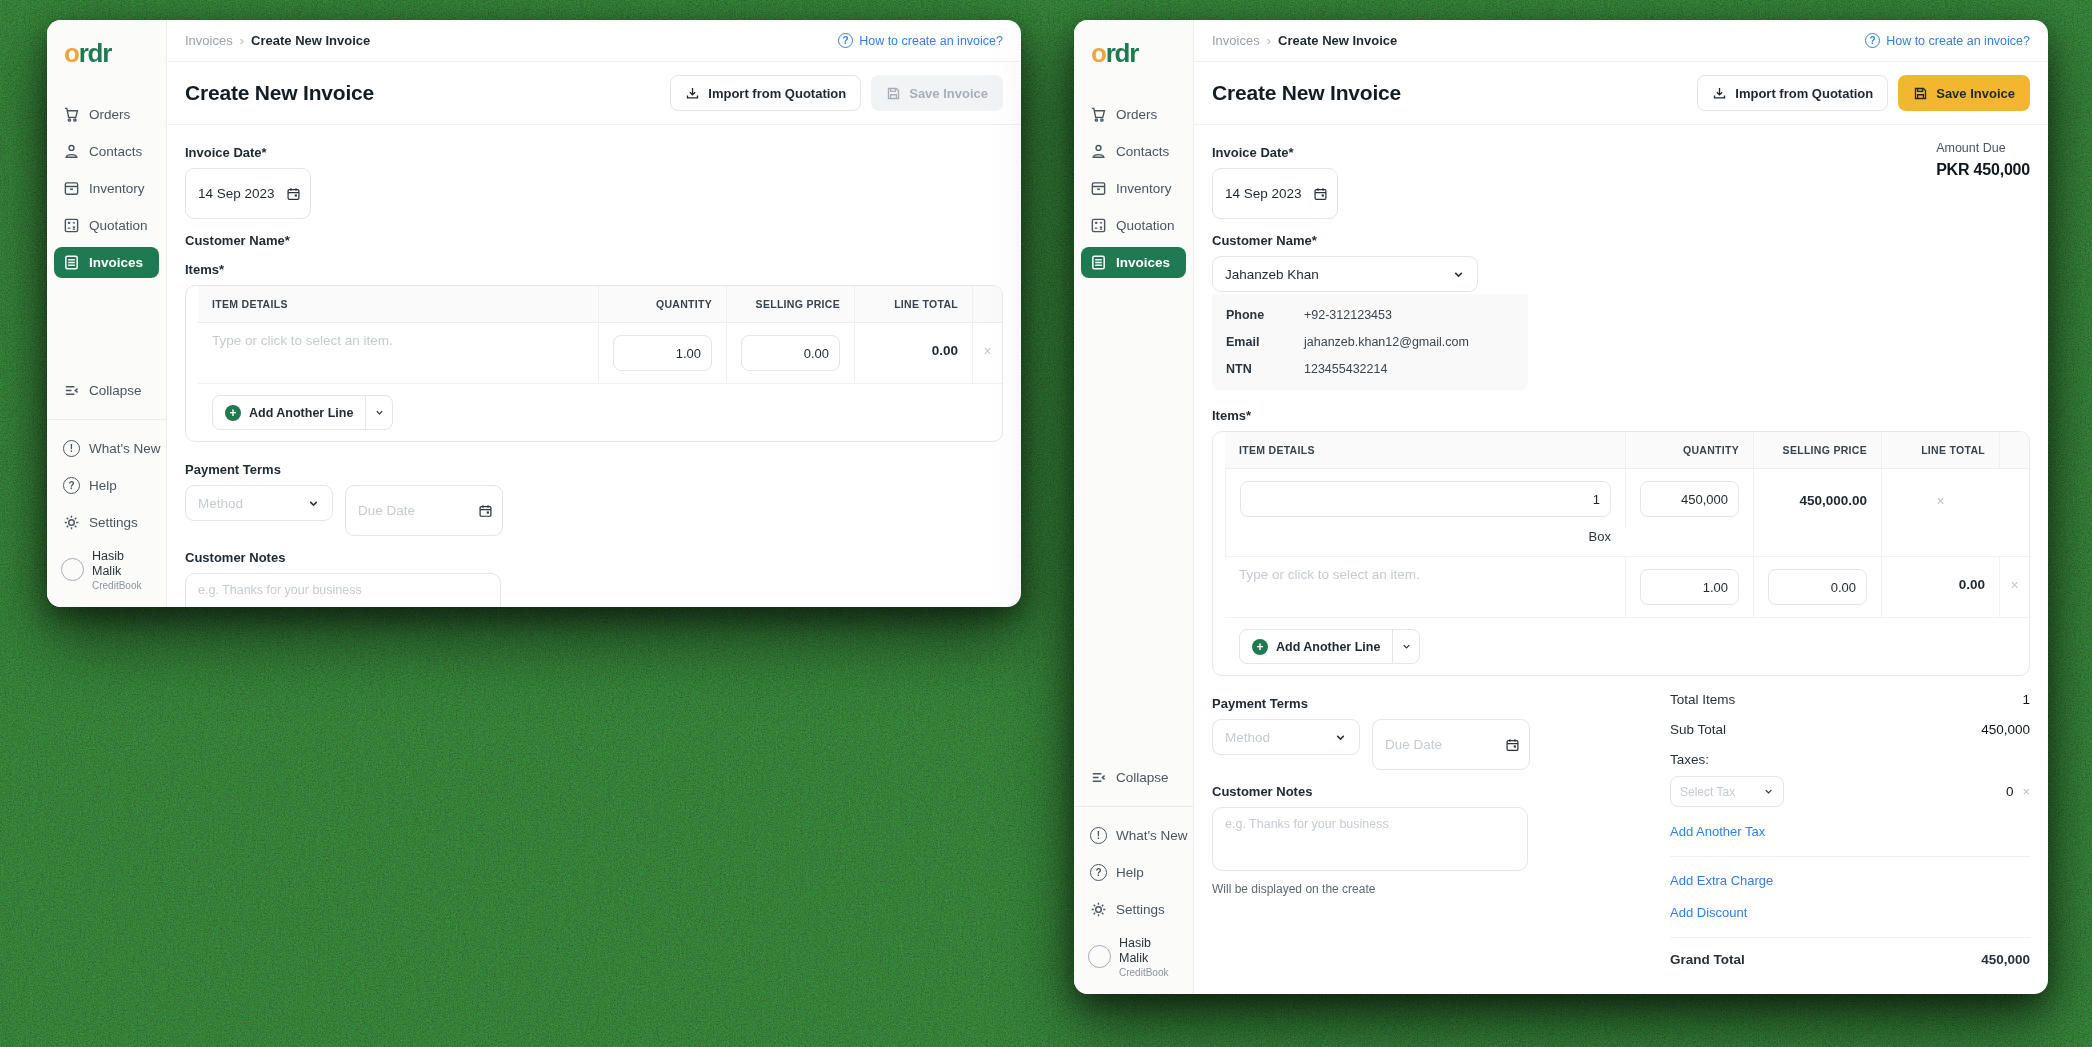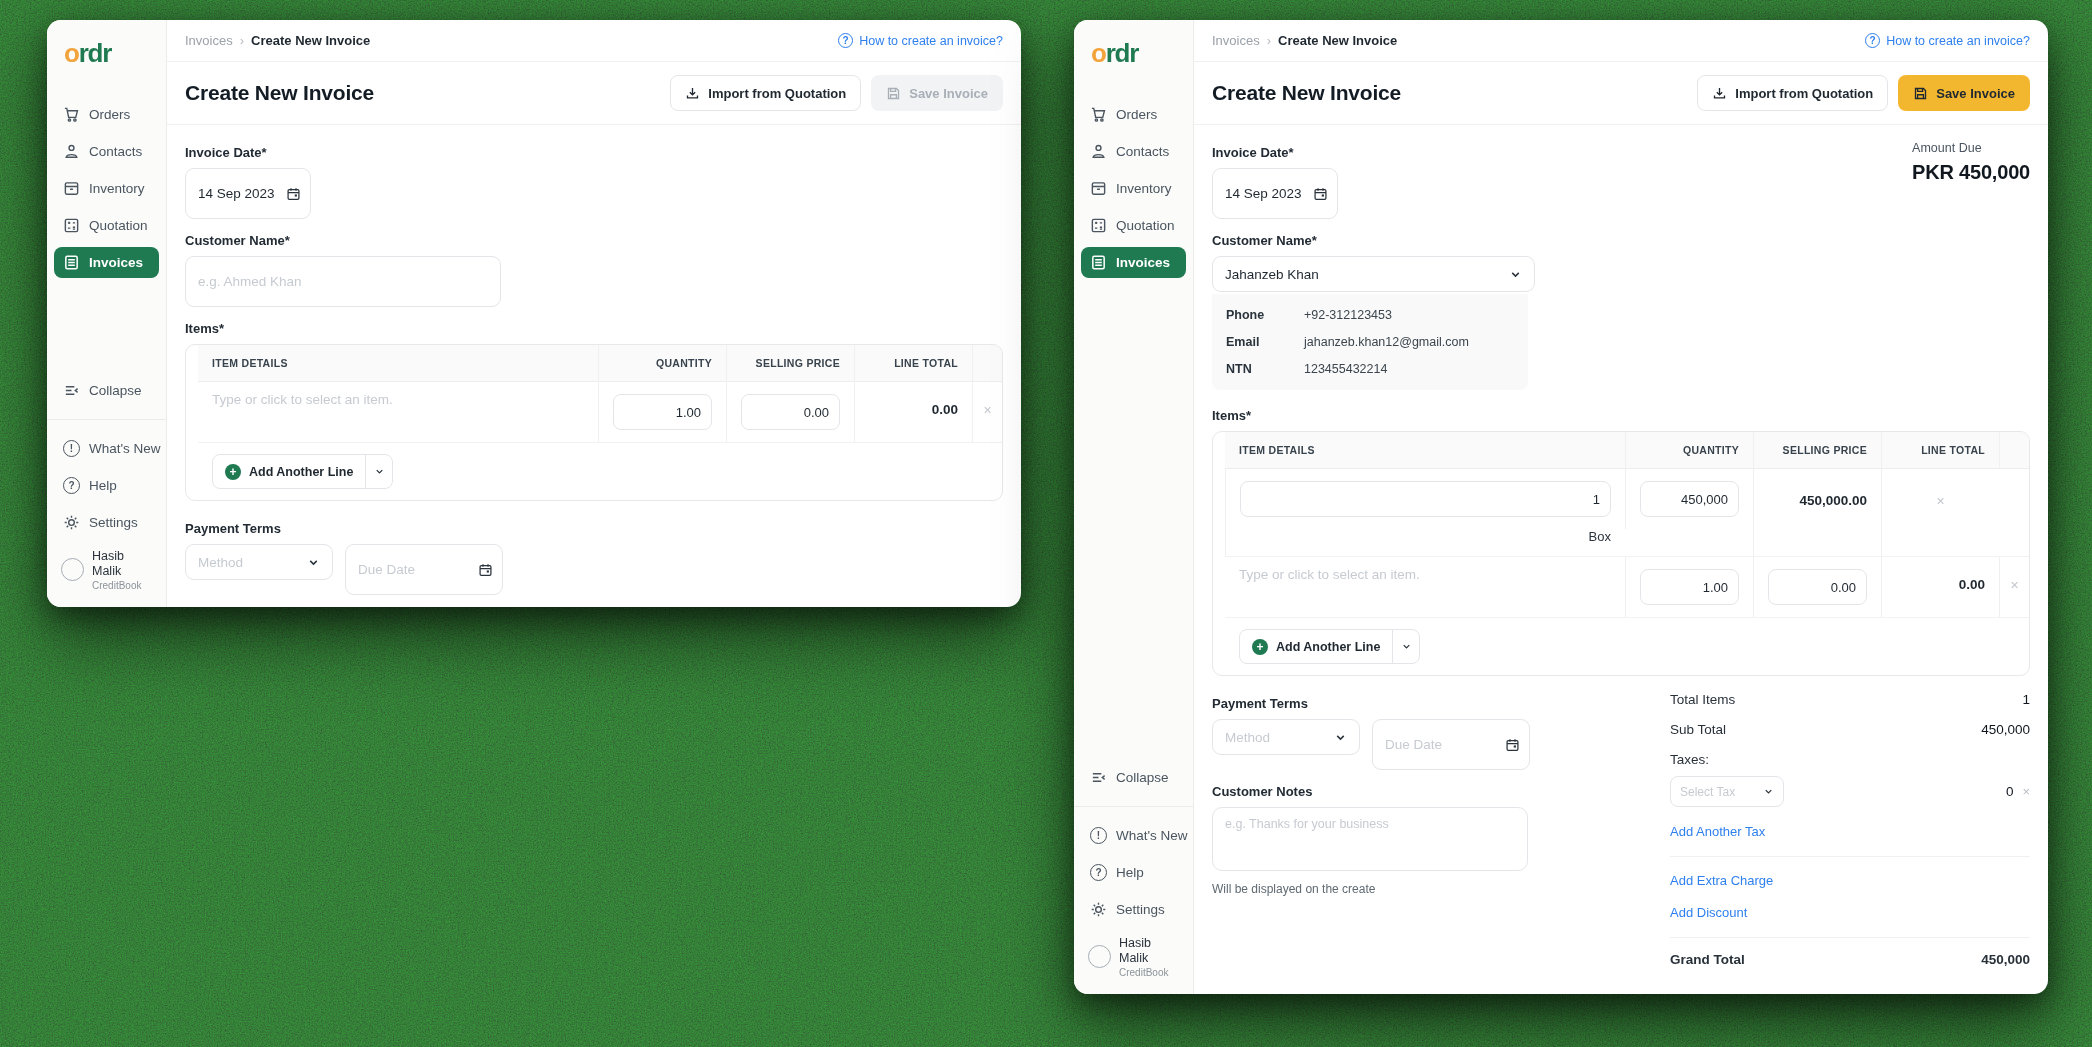--- a/index.html
+++ b/index.html
@@ -66,7 +66,7 @@
   .form-top { display:flex; justify-content:space-between; align-items:flex-start; }
   .amount-top { text-align:left; padding-top:10px; }
   .amount-top-label { font-size:12.5px; color:#4B5560; }
-  .amount-top-value { font-size:20px; font-weight:700; color:#10171E; margin-top:6px; letter-spacing:-.2px; }
+  .amount-top-value { font-size:16px; font-weight:700; color:#10171E; margin-top:6px; letter-spacing:-.2px; }
 
   .select { height:36px; border:1px solid #E3E5E8; border-radius:9px; background:#fff; display:flex; align-items:center;
             justify-content:space-between; padding:0 12px; font-size:13.5px; cursor:pointer; }

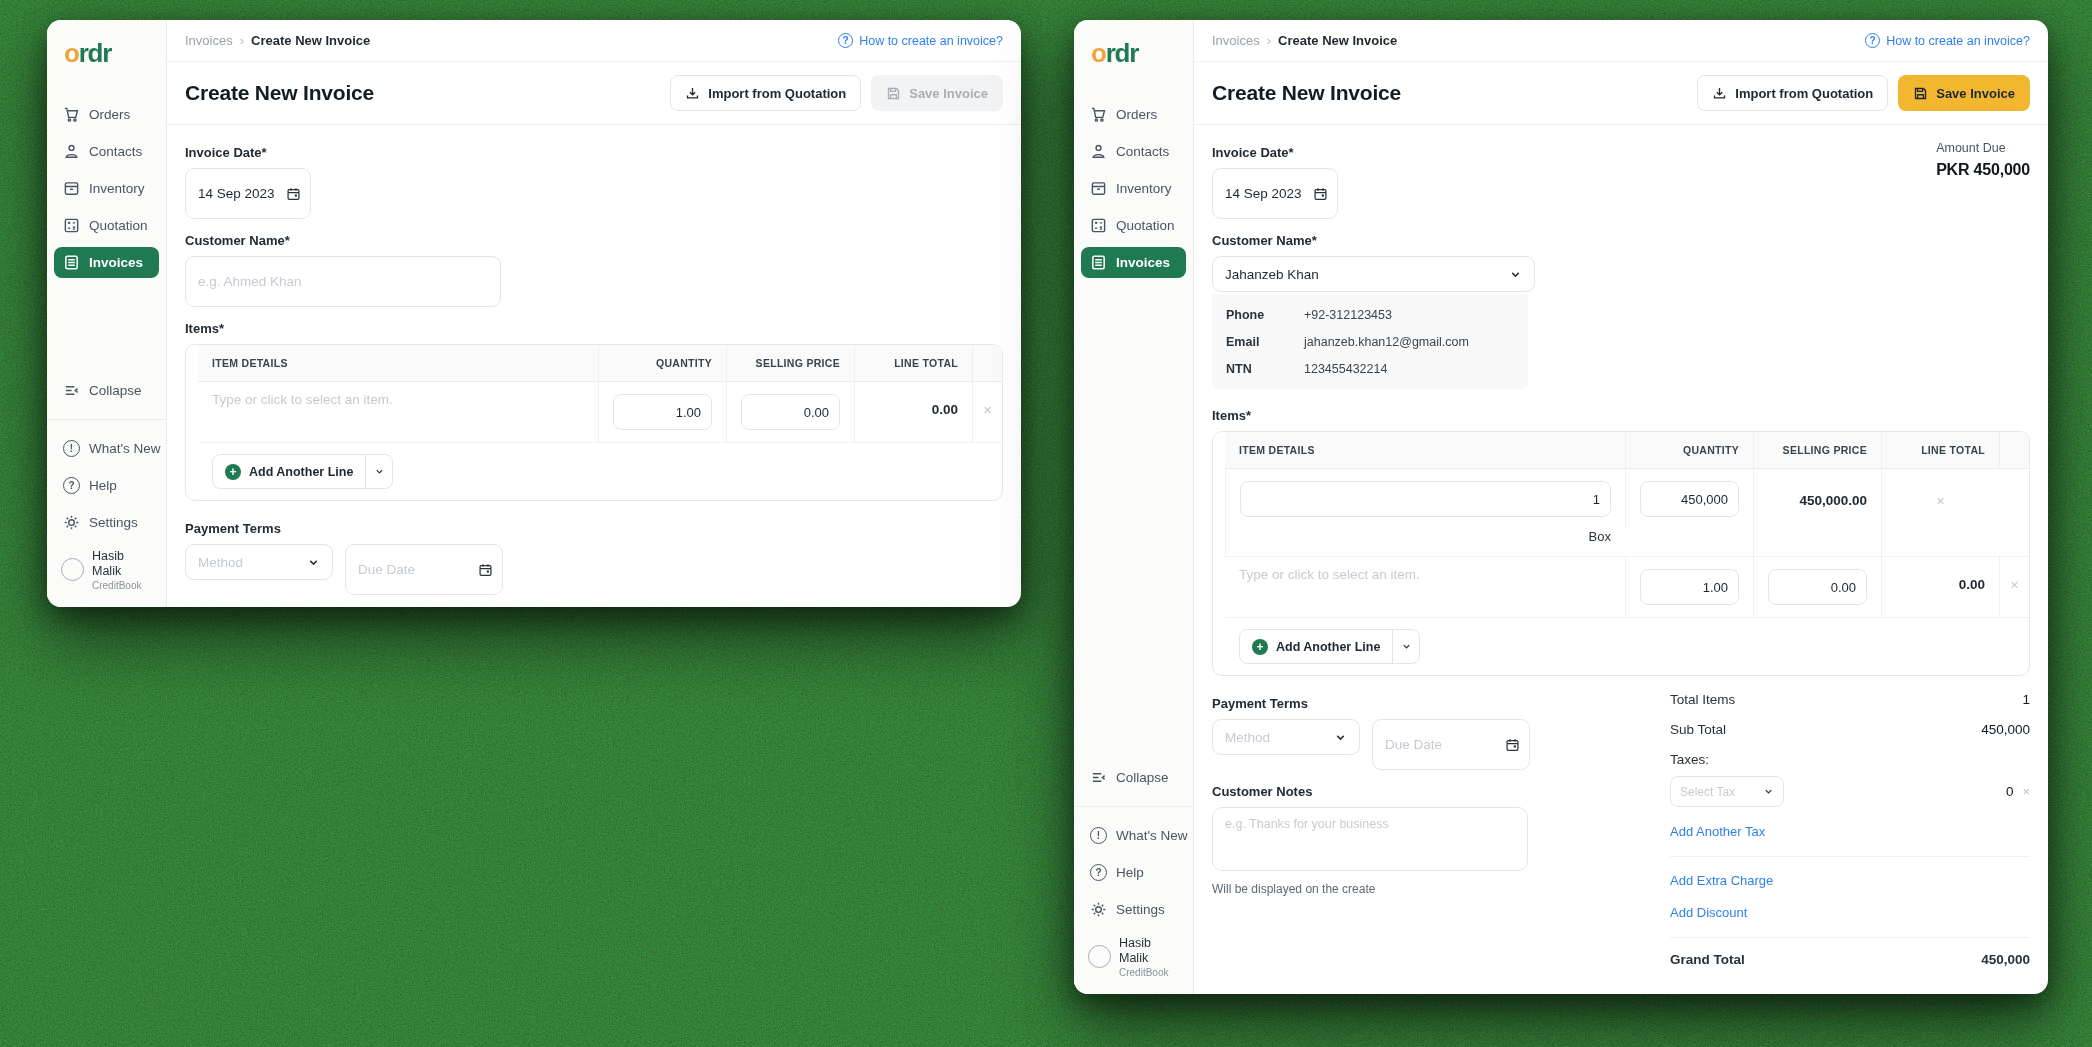--- a/index.html
+++ b/index.html
@@ -261,9 +261,6 @@
         </div>
 
         <div class="field-label">Customer Name*</div>
-        <div class="icon-field w-cust">
-          <input class="inp" placeholder="e.g. Ahmed Khan" style="">
-        </div>
 
         <div class="field-label">Items*</div>
         <div class="items-table">

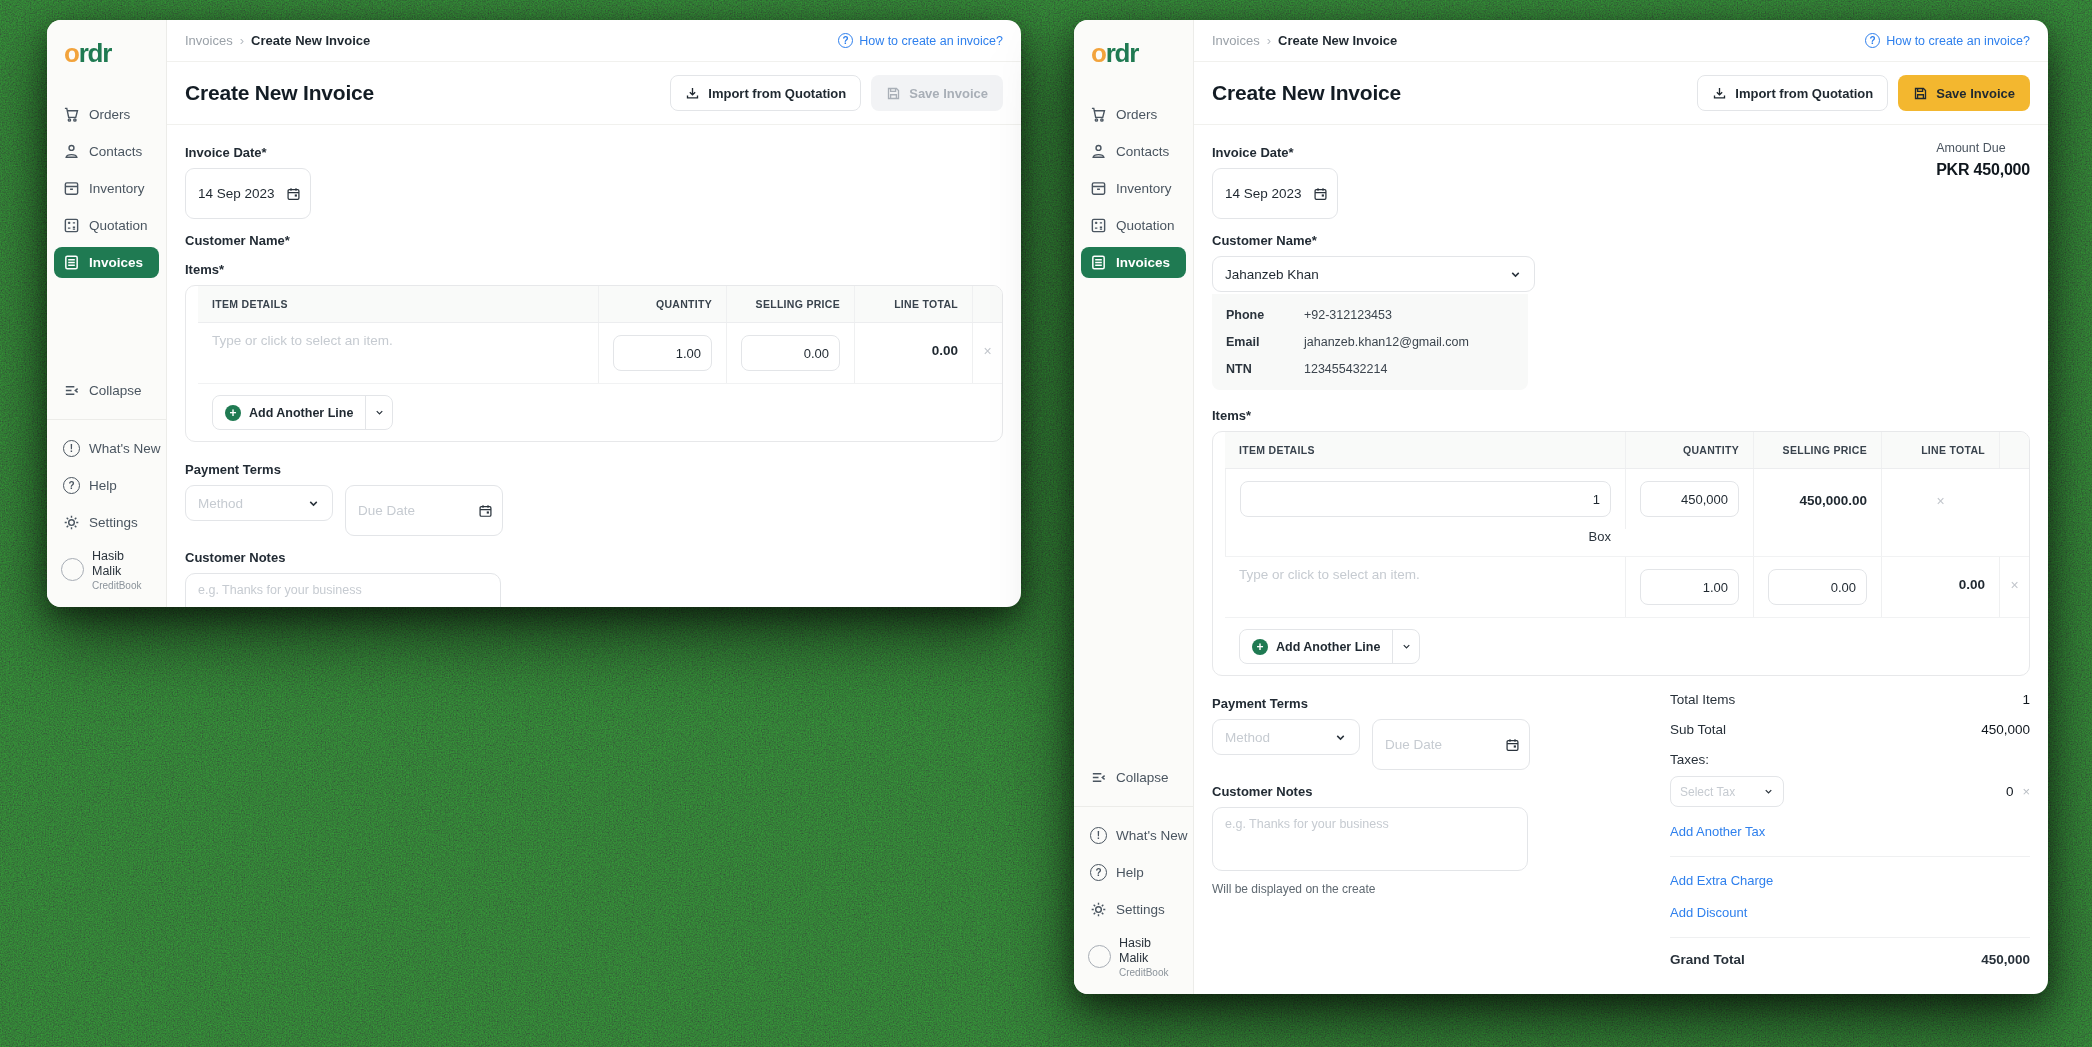--- a/index.html
+++ b/index.html
@@ -452,7 +452,7 @@
         </div>
 
         <div class="field-label">Customer Name*</div>
-        <div class="select w-cust" style="width:323px">
+        <div class="select w-cust" style="width:266px">
           <span class="val">Jahanzeb Khan</span>
           <span class="chev">
               <svg width="13" height="13" viewBox="0 0 16 16" fill="none" stroke="currentColor" stroke-width="1.8">

